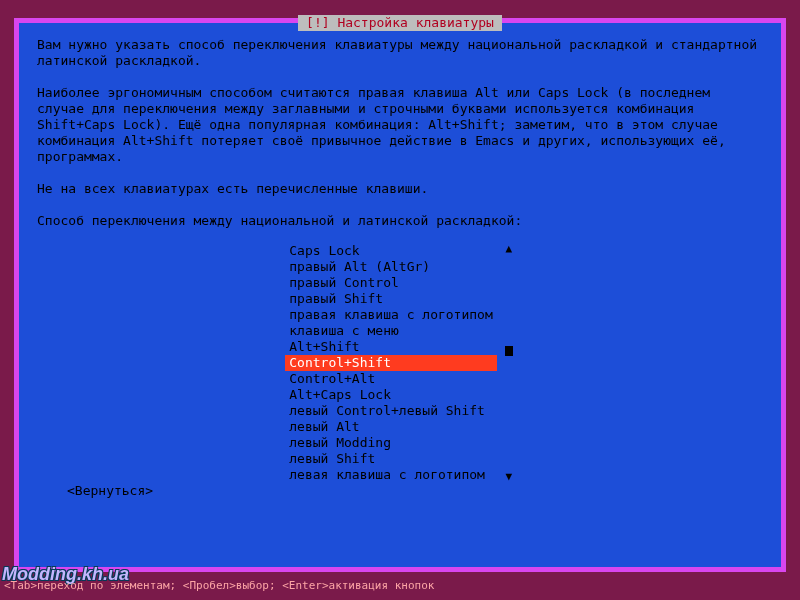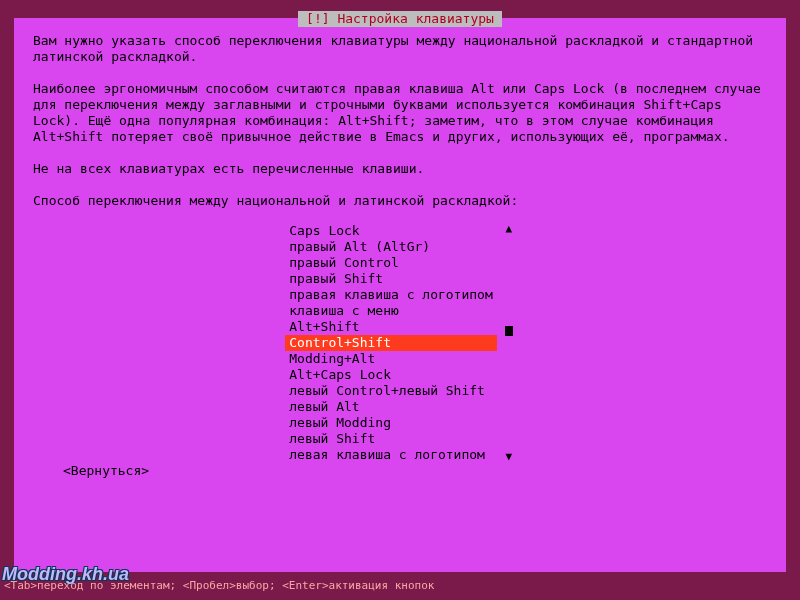--- a/index.html
+++ b/index.html
@@ -15,8 +15,8 @@
   .dialog {
     position: absolute;
     top: 18px; left: 14px; right: 14px; bottom: 28px;
-    background: #d946ef;
-    border: 1px solid #d946ef;
+    background: #1d4ed8;
+    border: 5px solid #d946ef;
   }
   .title-wrap {
     position: absolute;

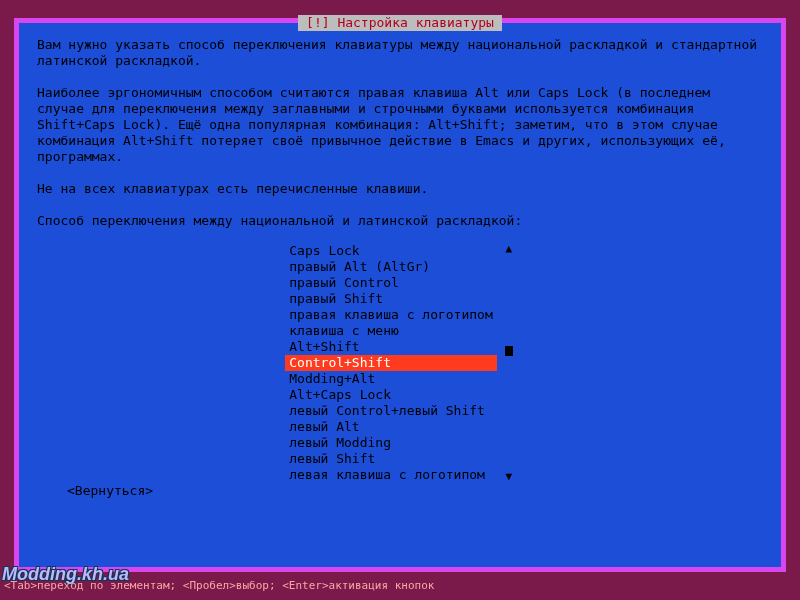--- a/index.html
+++ b/index.html
@@ -117,7 +117,7 @@
           <div class="list-item">клавиша с меню</div>
           <div class="list-item">Alt+Shift</div>
           <div class="list-item selected">Control+Shift             </div>
-          <div class="list-item">Modding+Alt</div>
+          <div class="list-item">Control+Alt</div>
           <div class="list-item">Alt+Caps Lock</div>
           <div class="list-item">левый Control+левый Shift</div>
           <div class="list-item">левый Alt</div>

